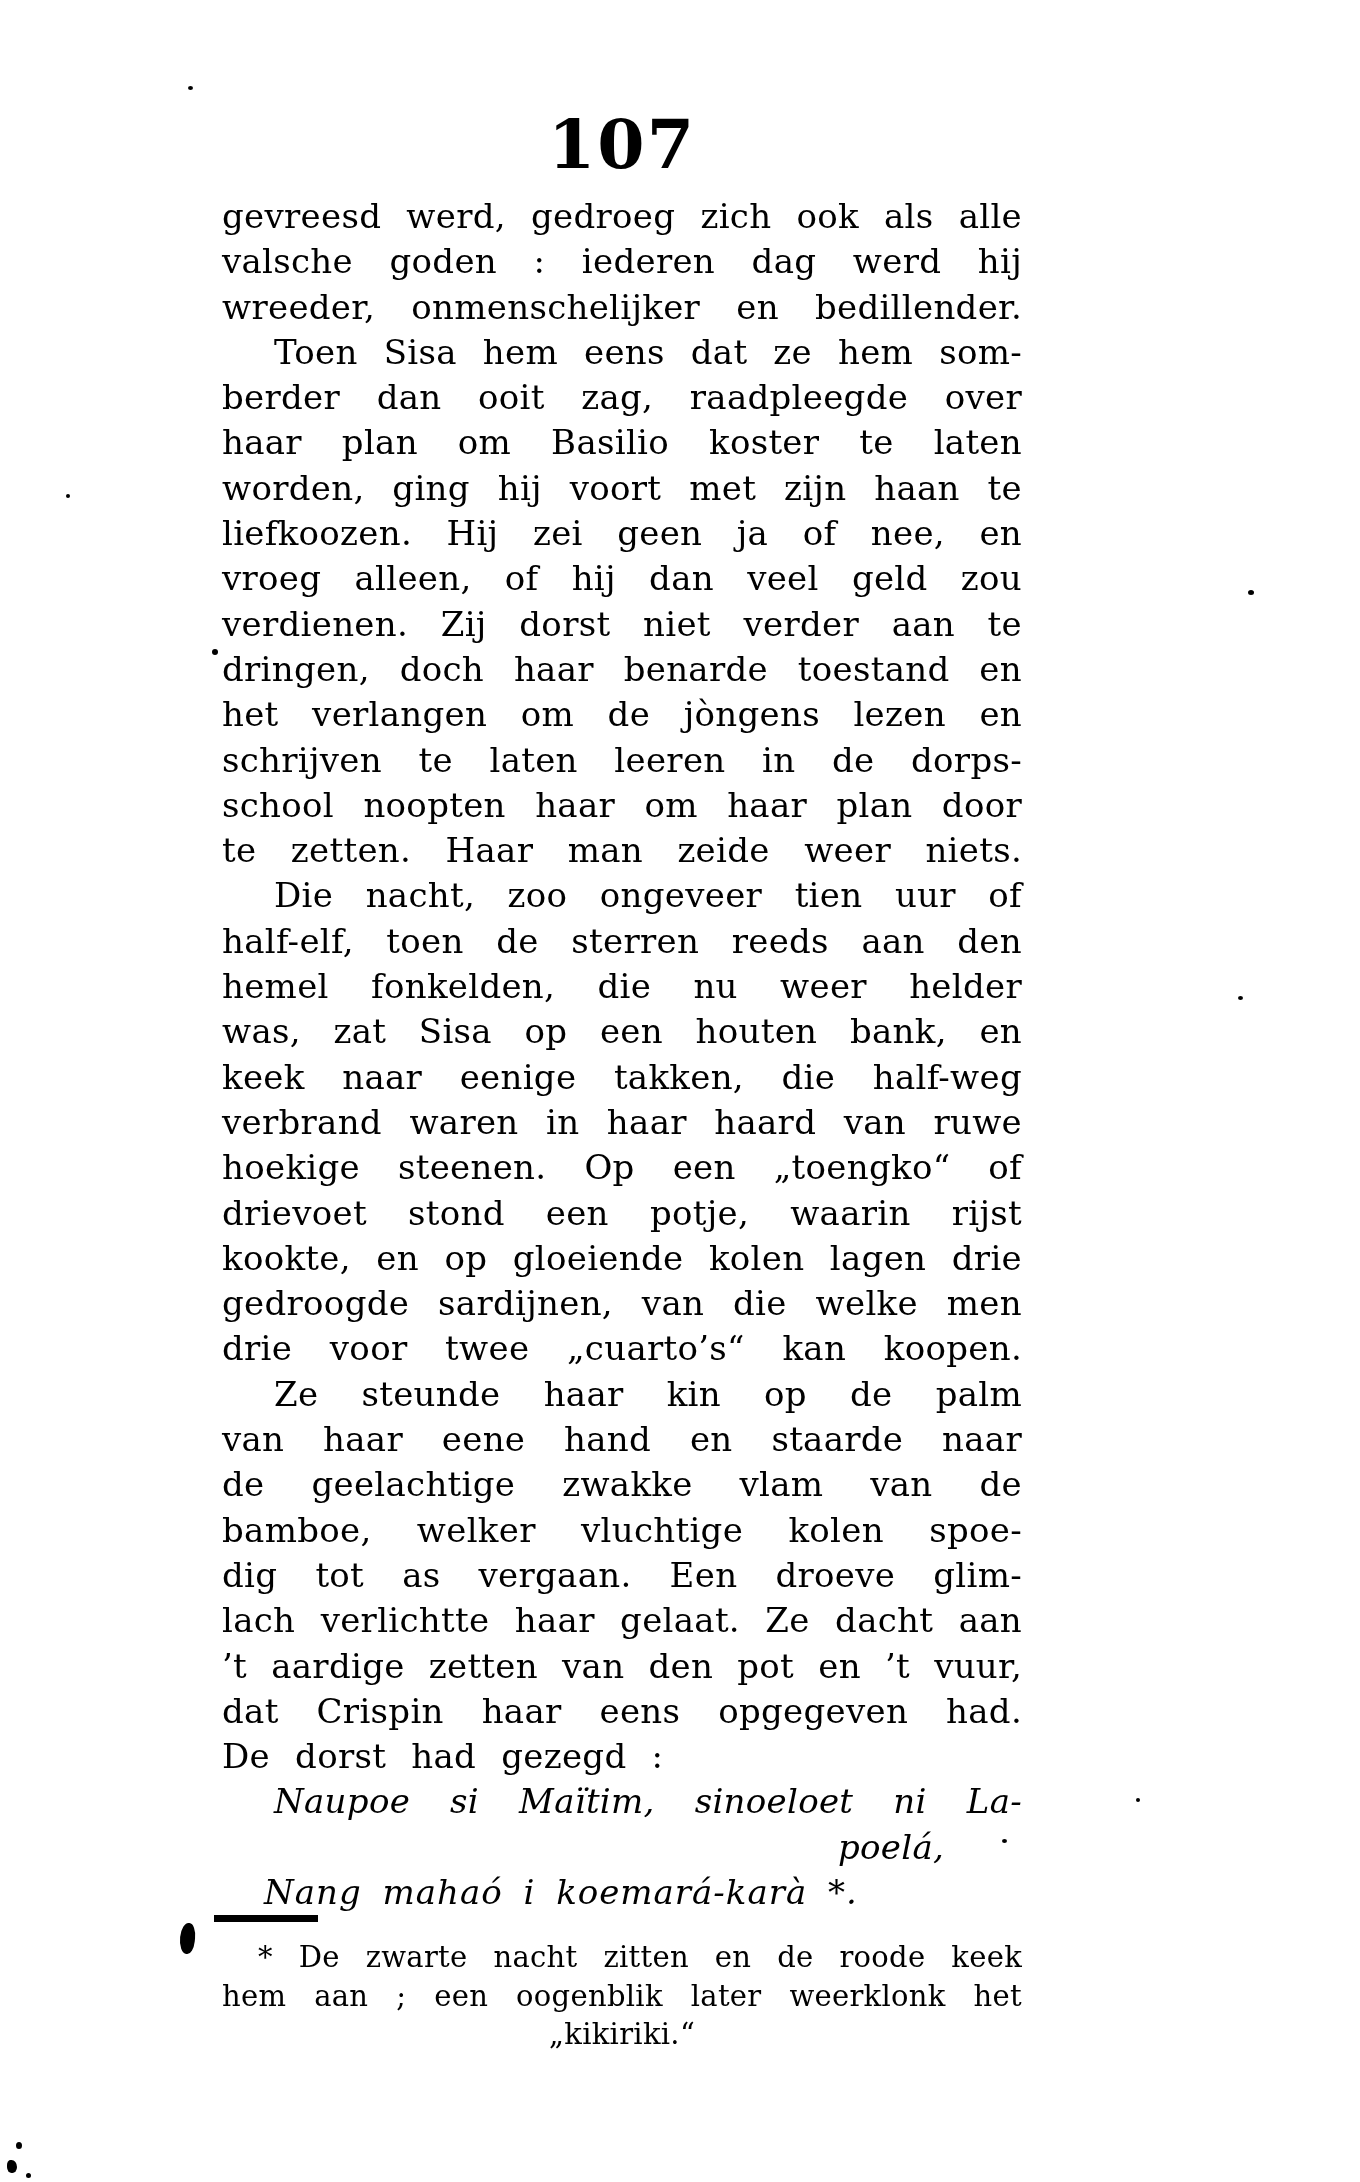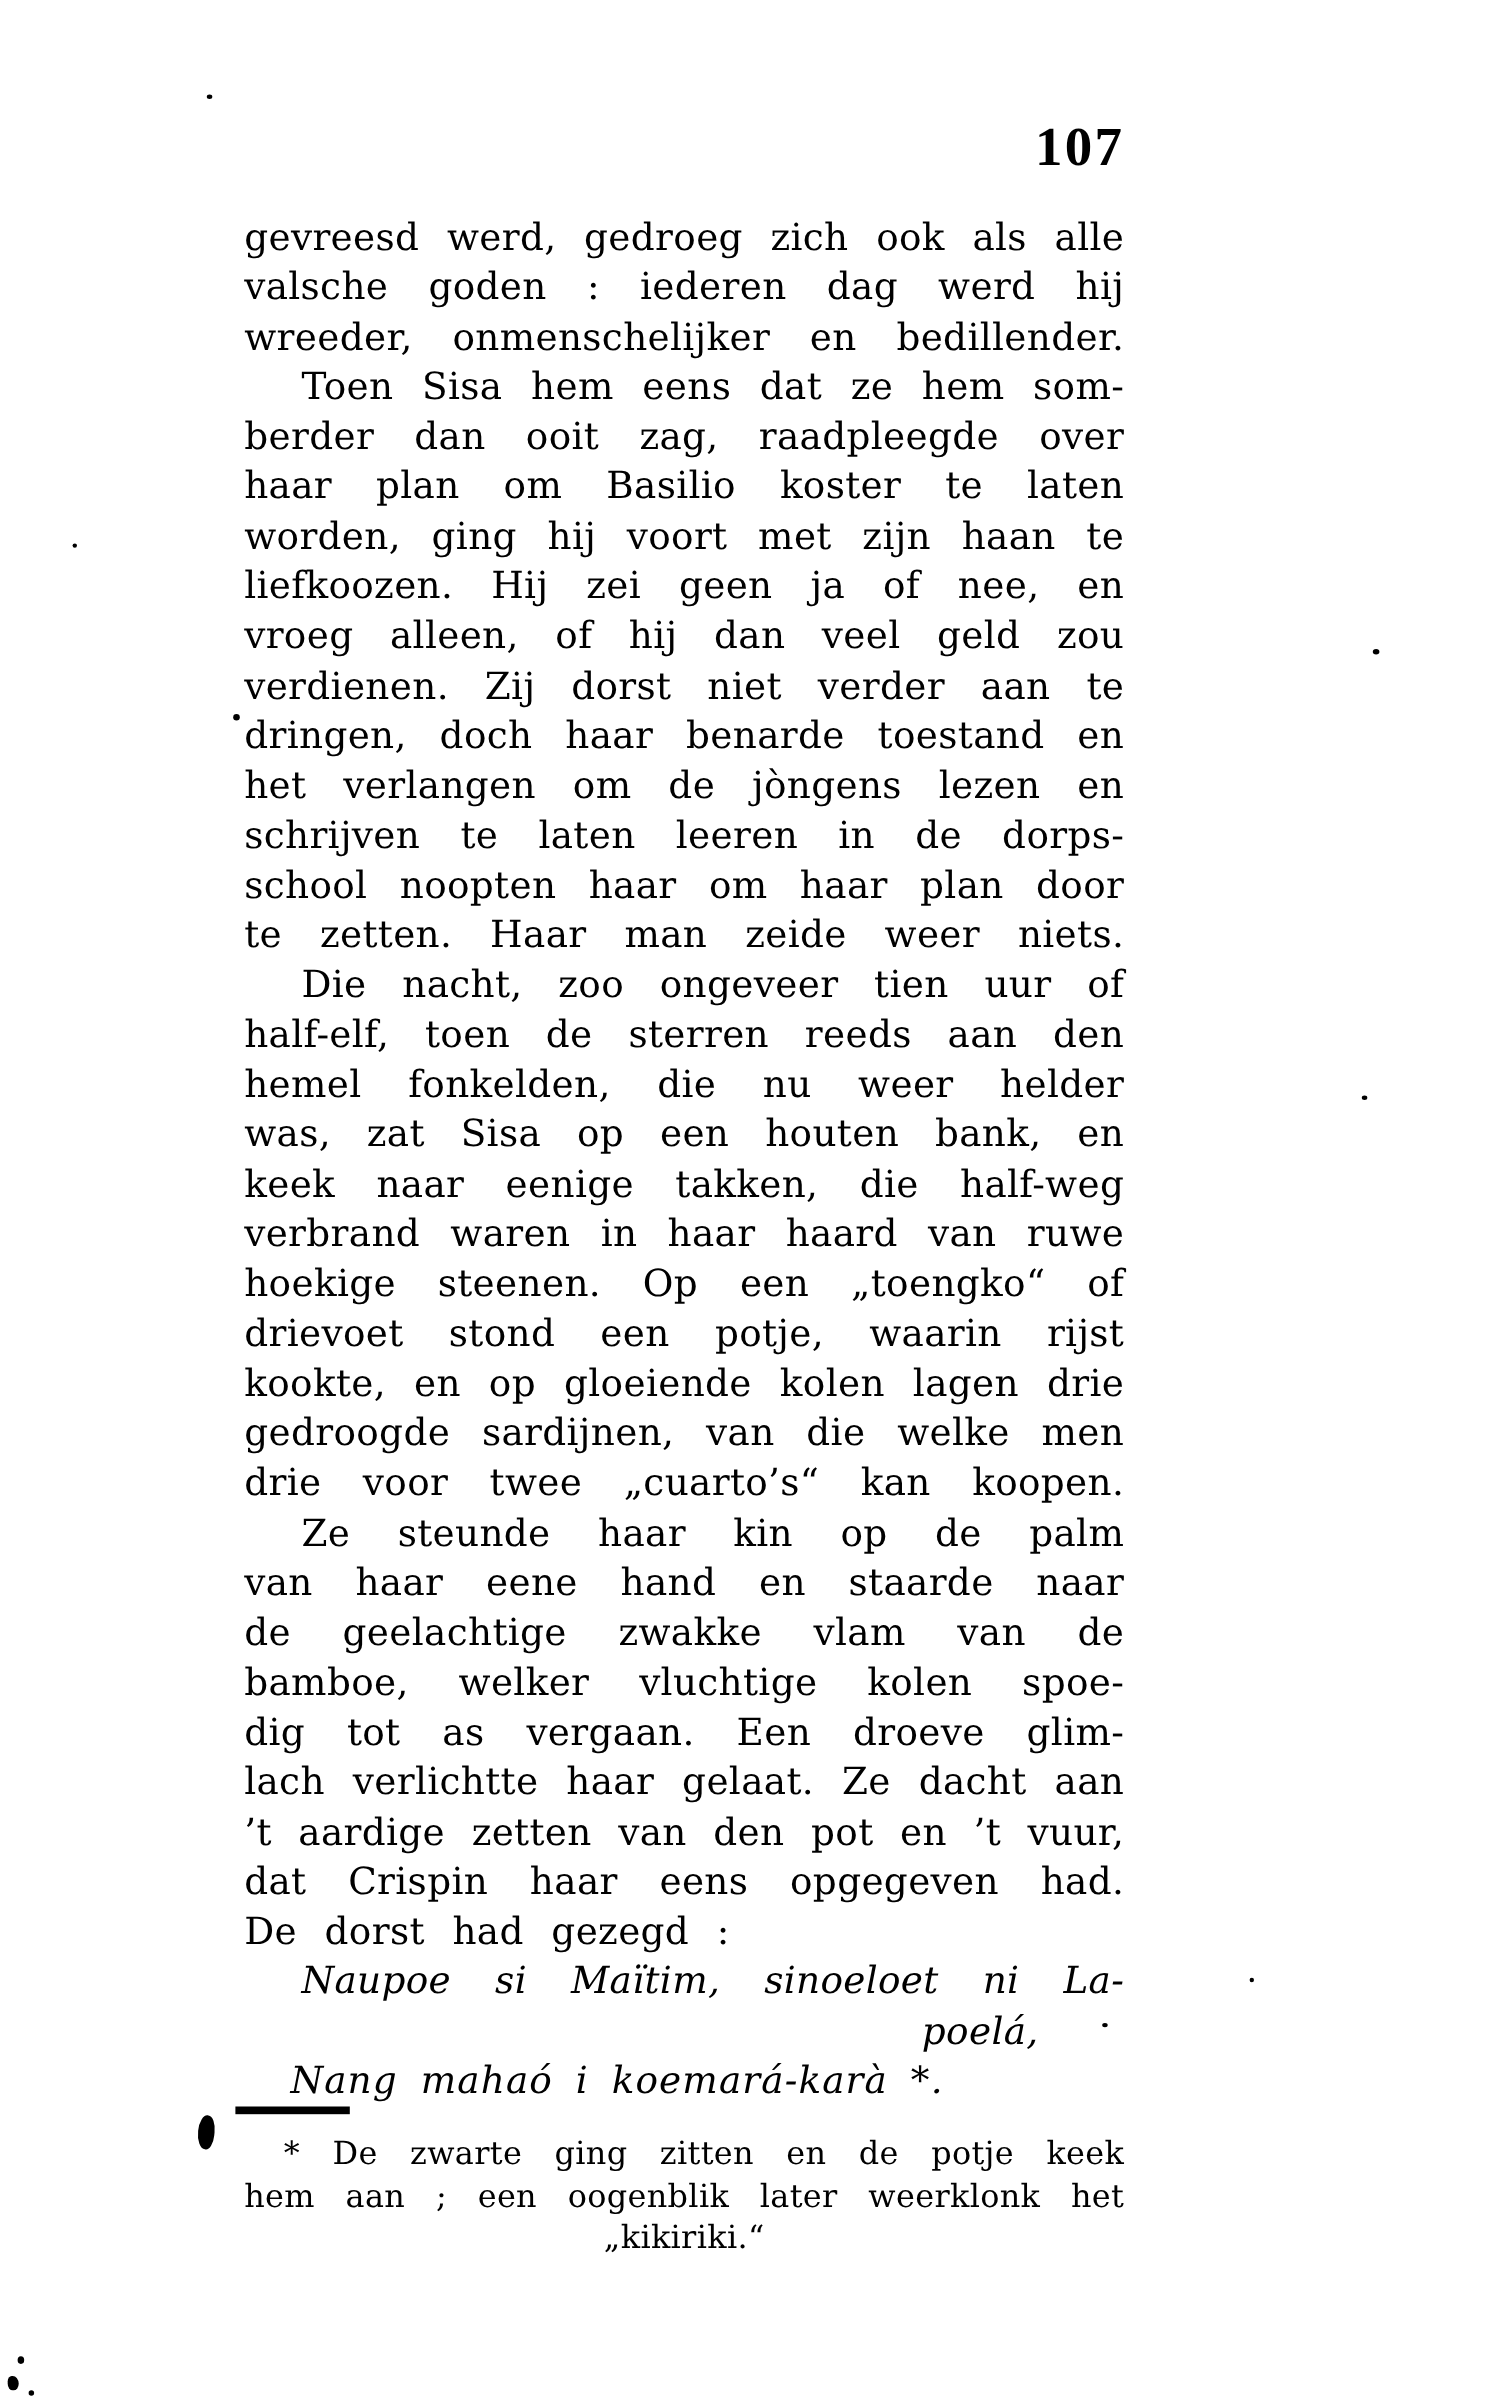--- a/index.html
+++ b/index.html
@@ -12,7 +12,7 @@
   }
   .page-number{
     position:absolute;top:104px;left:222px;width:800px;
-    text-align:right;font-size:50px;font-weight:bold;letter-spacing:2px;font-family:Liberation Serif, serif;
+    text-align:center;font-size:68px;font-weight:bold;letter-spacing:2px;
   }
   .text-column{
     position:absolute;left:222px;top:194px;width:800px;

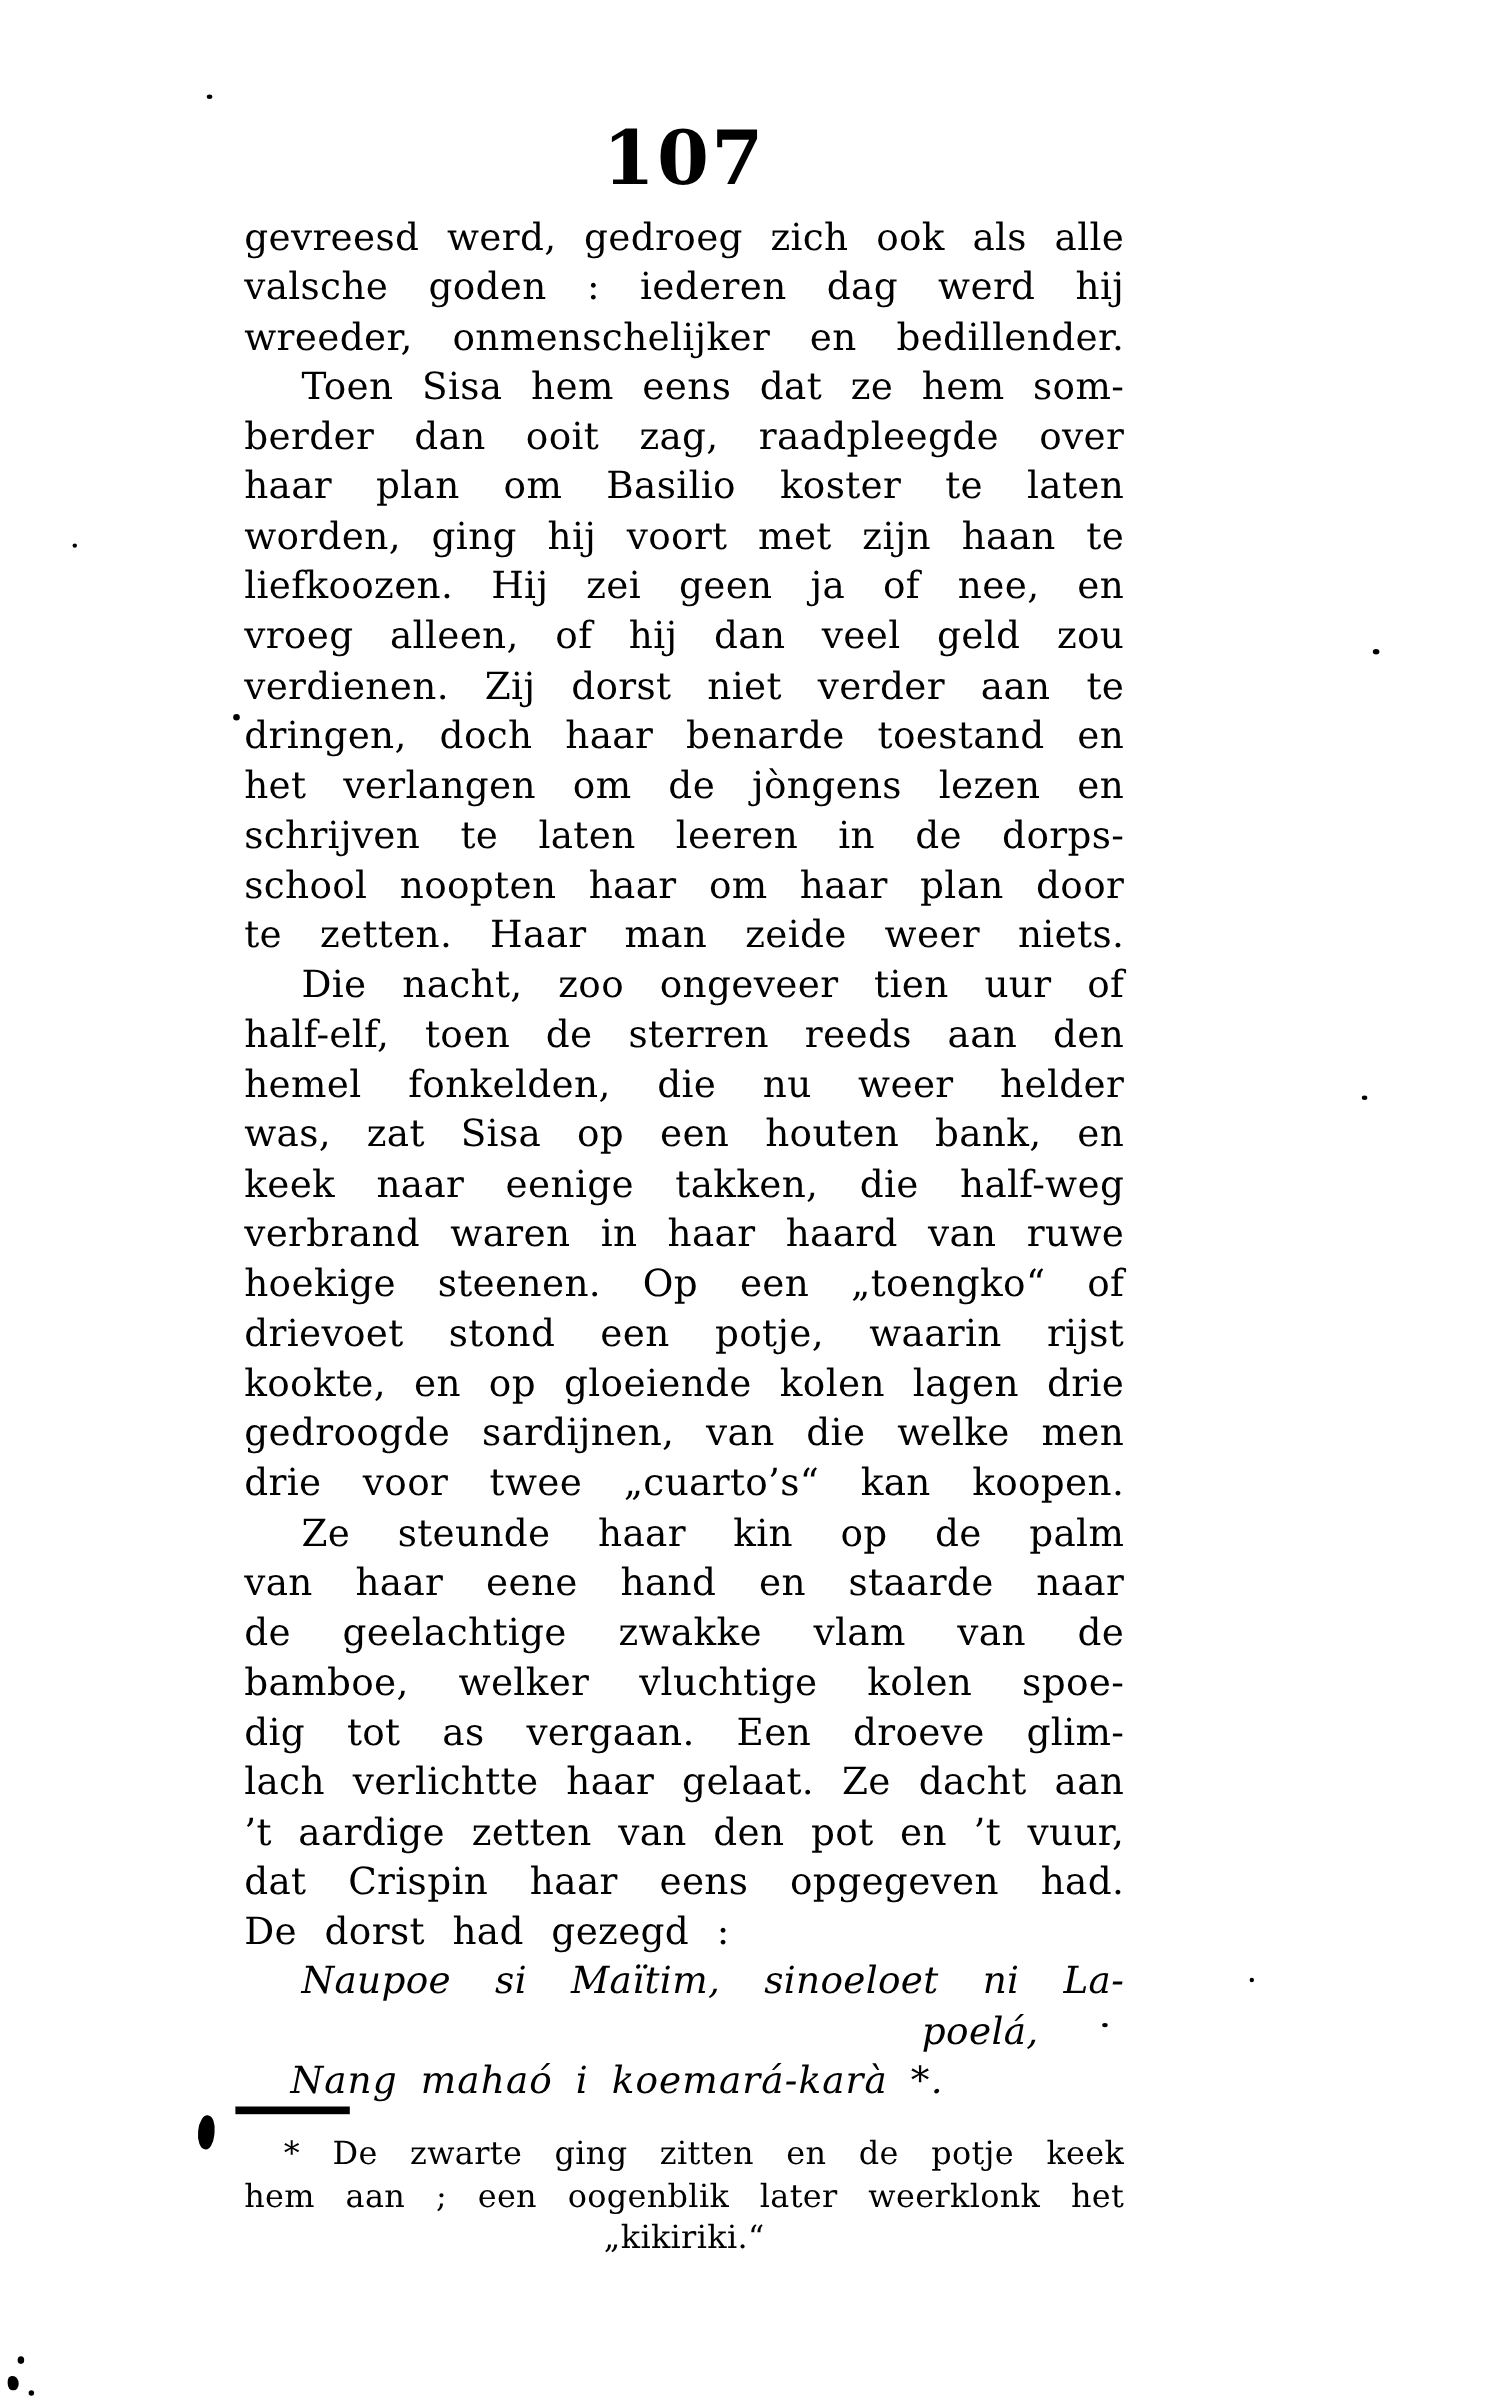--- a/index.html
+++ b/index.html
@@ -115,7 +115,7 @@
   <div class="ink-blot"></div>
 
   <section class="footnote">
-      <div class="ln j fn-ind">* De zwarte ging zitten en de potje keek</div>
+      <div class="ln j fn-ind">* De zwarte nacht zitten en de roode keek</div>
       <div class="ln j">hem aan ; een oogenblik later weerklonk het</div>
       <div class="ln">„kikiriki.“</div>
     </section>

